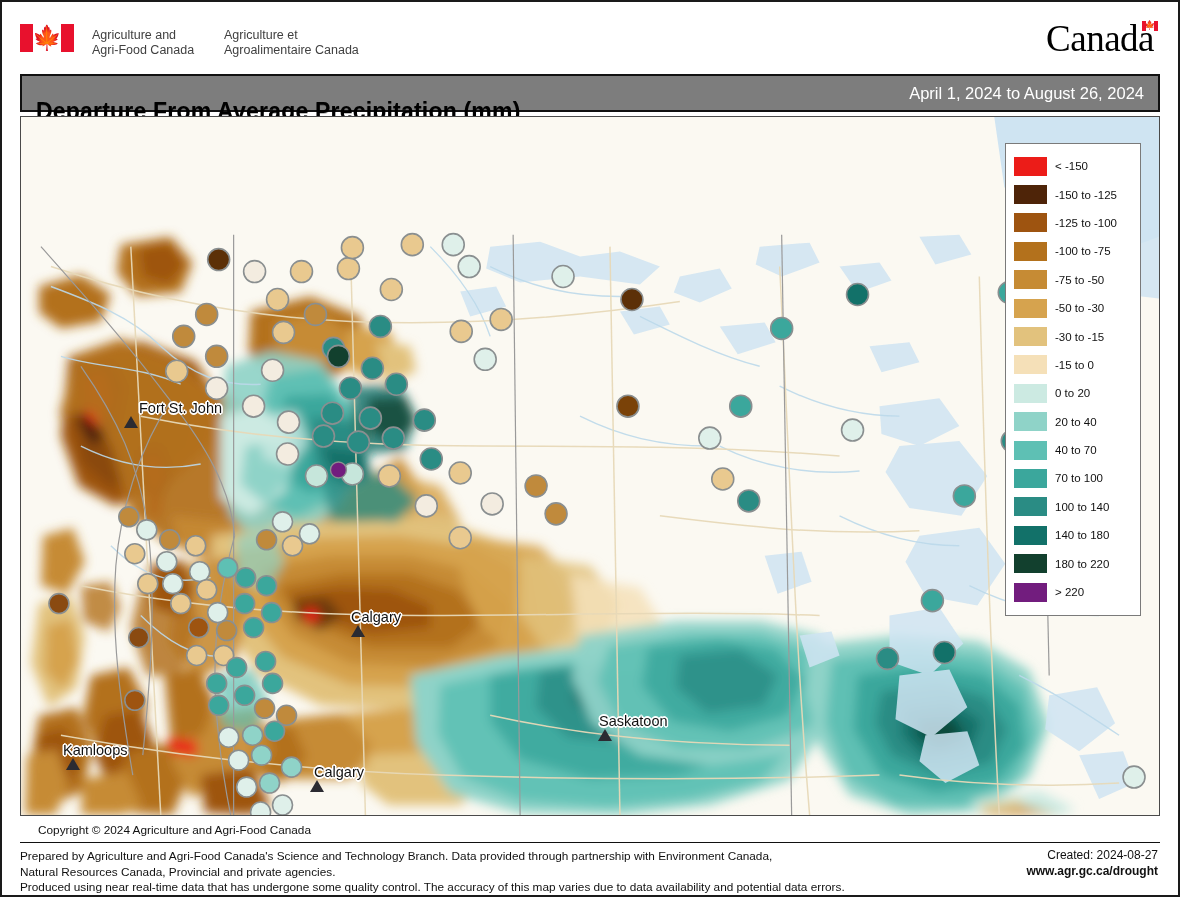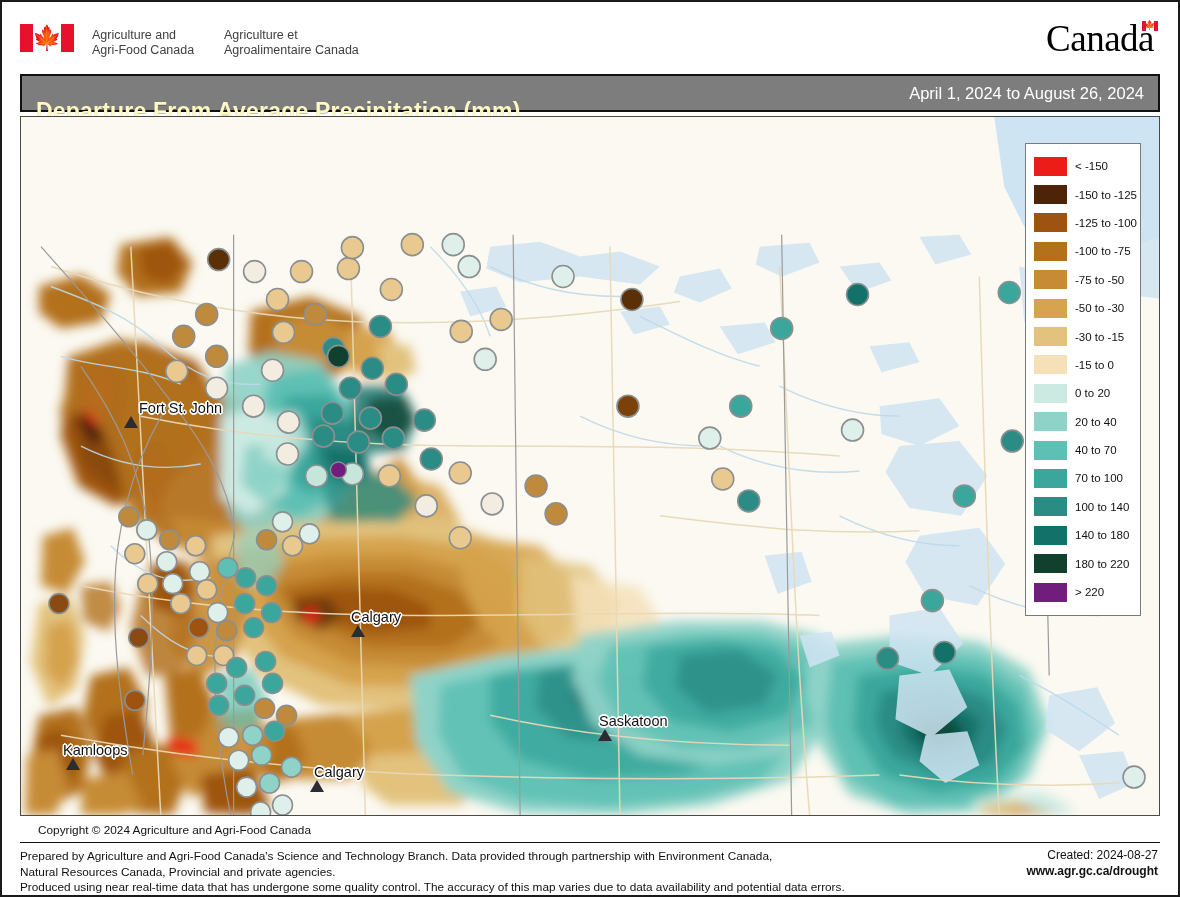--- a/index.html
+++ b/index.html
@@ -37,7 +37,7 @@
   .titlebar{position:absolute;left:18px;top:72px;width:1140px;height:38px;
      background:#7d7d7d;border:2px solid #111;box-sizing:border-box;
      display:flex;align-items:center;justify-content:space-between;padding:0 14px;}
-  .title{color:#fef9c3;font-size:23px;font-weight:bold;letter-spacing:.2px;
+  .title{color:#000000;font-size:23px;font-weight:bold;letter-spacing:.2px;
      text-shadow:0 1px 0 rgba(0,0,0,.25);margin-top:36px;}
   .daterange{color:#fff;font-size:16.5px;}
 

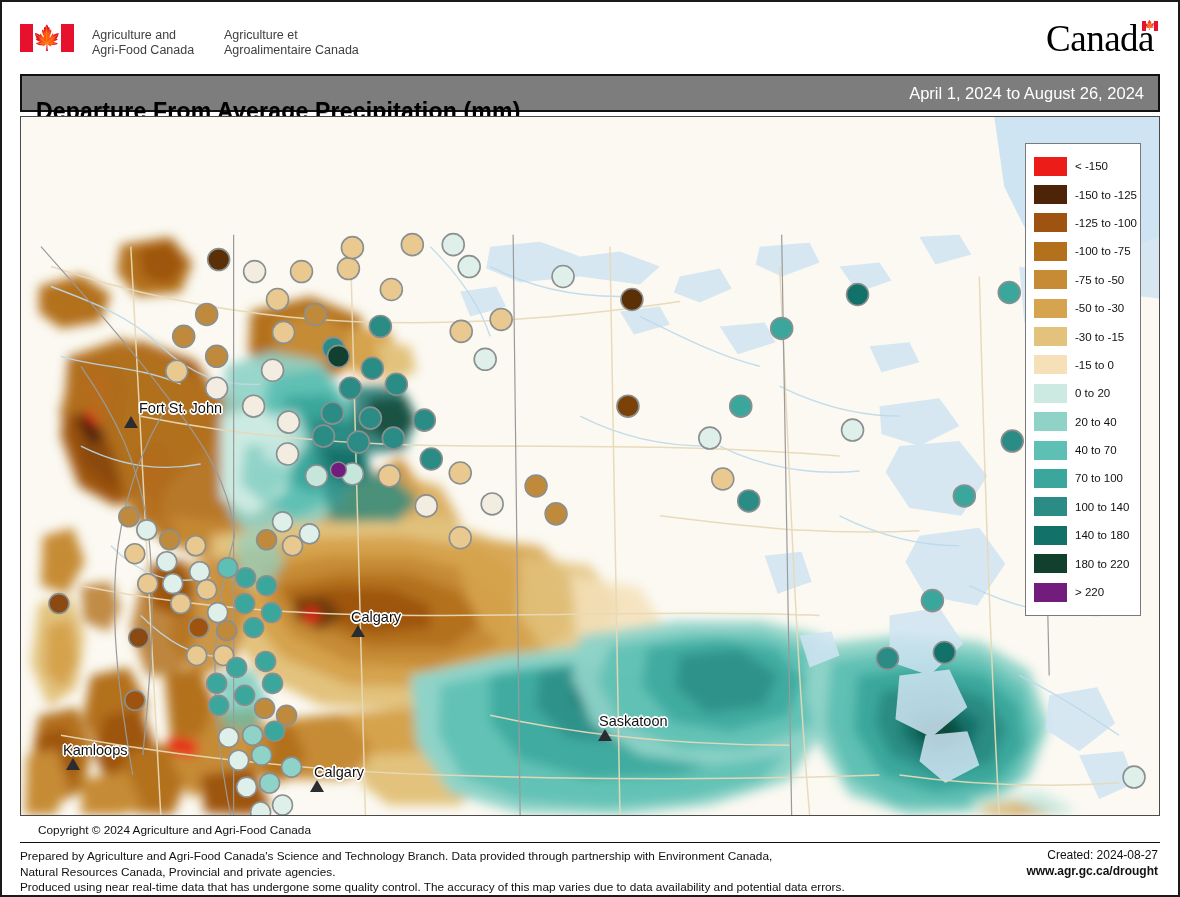--- a/index.html
+++ b/index.html
@@ -54,7 +54,7 @@
      border-right:7px solid transparent;border-bottom:12px solid #2b2b32;}
 
   
-  .legend{position:absolute;right:18px;top:26px;width:116px;background:#fff;
+  .legend{position:absolute;right:18px;top:26px;width:136px;background:#fff;
      border:1px solid #7a7a7a;padding:8px 6px 9px 8px;box-sizing:border-box;}
   .legrow{display:flex;align-items:center;height:28.4px;}
   .legsw{width:33px;height:19px;flex:0 0 33px;}

